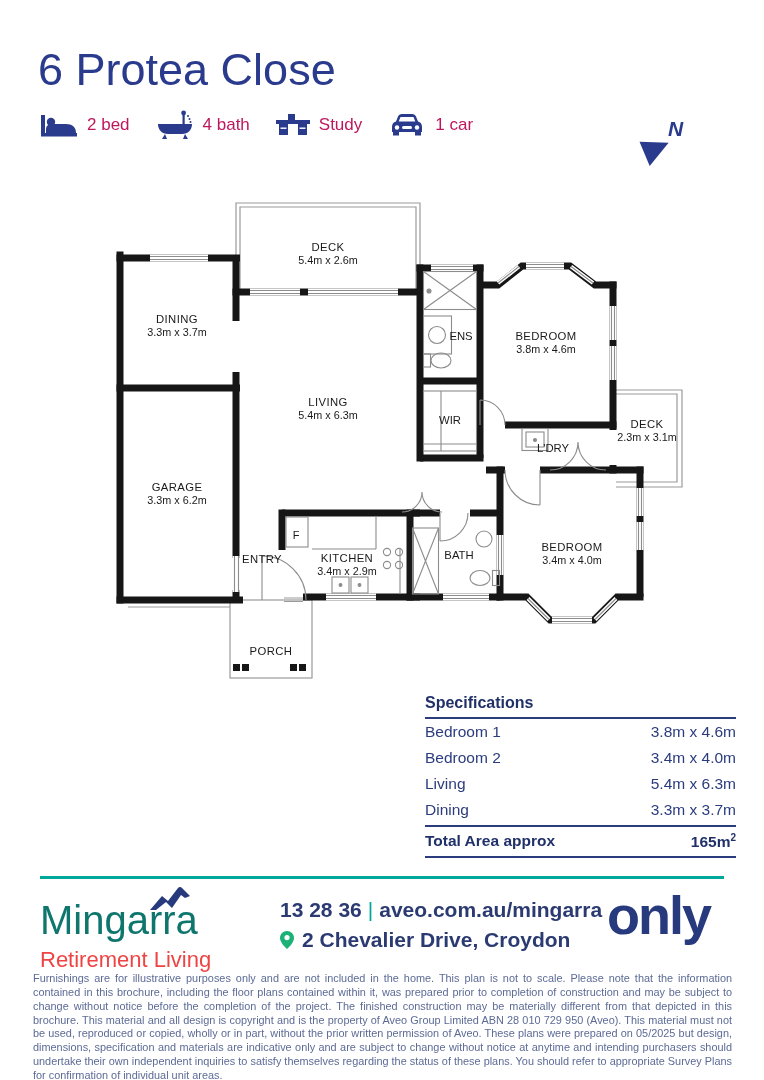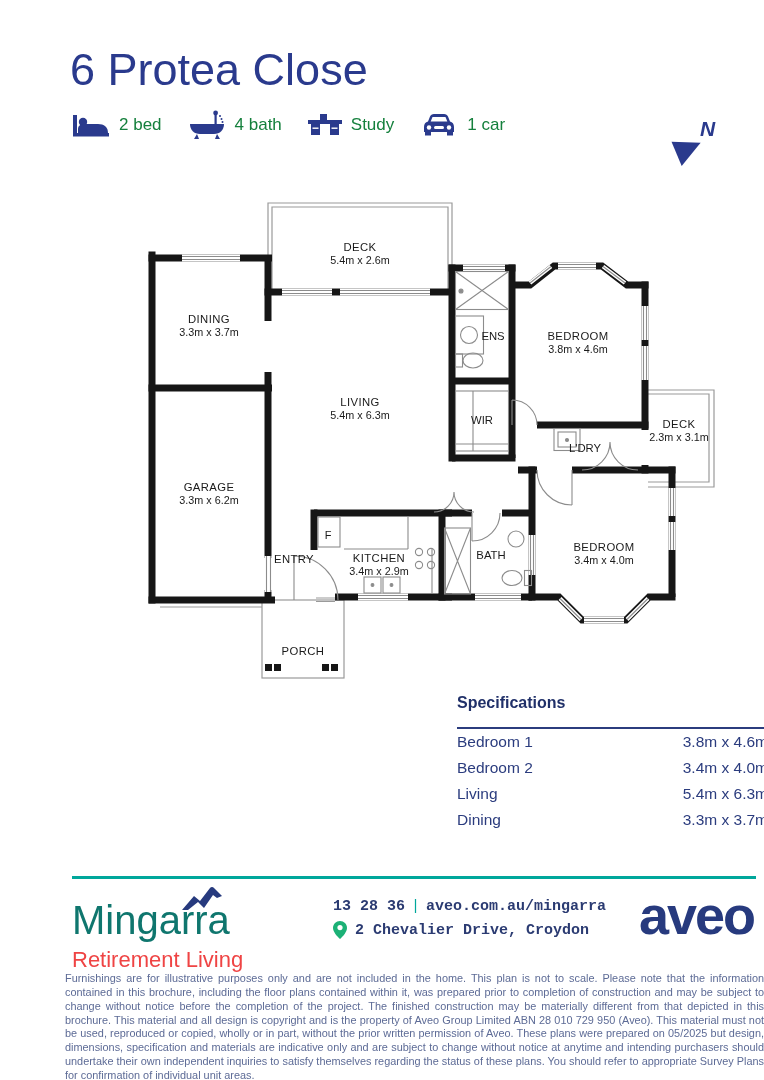--- a/index.html
+++ b/index.html
@@ -5,7 +5,7 @@
   html,body{margin:0;padding:0;}
   body{width:764px;height:1080px;background:#ffffff;position:relative;overflow:hidden;
        font-family:"Liberation Sans",sans-serif;-webkit-font-smoothing:antialiased;}
-  .abs{position:absolute;margin-left:32px;}
+  .abs{position:absolute;}
   
   .title{left:38px;top:44px;font-size:45px;font-weight:400;color:#2a3a8d;letter-spacing:0;}
   .features{left:40px;top:108px;height:34px;display:flex;align-items:center;color:#2a3a8d;}

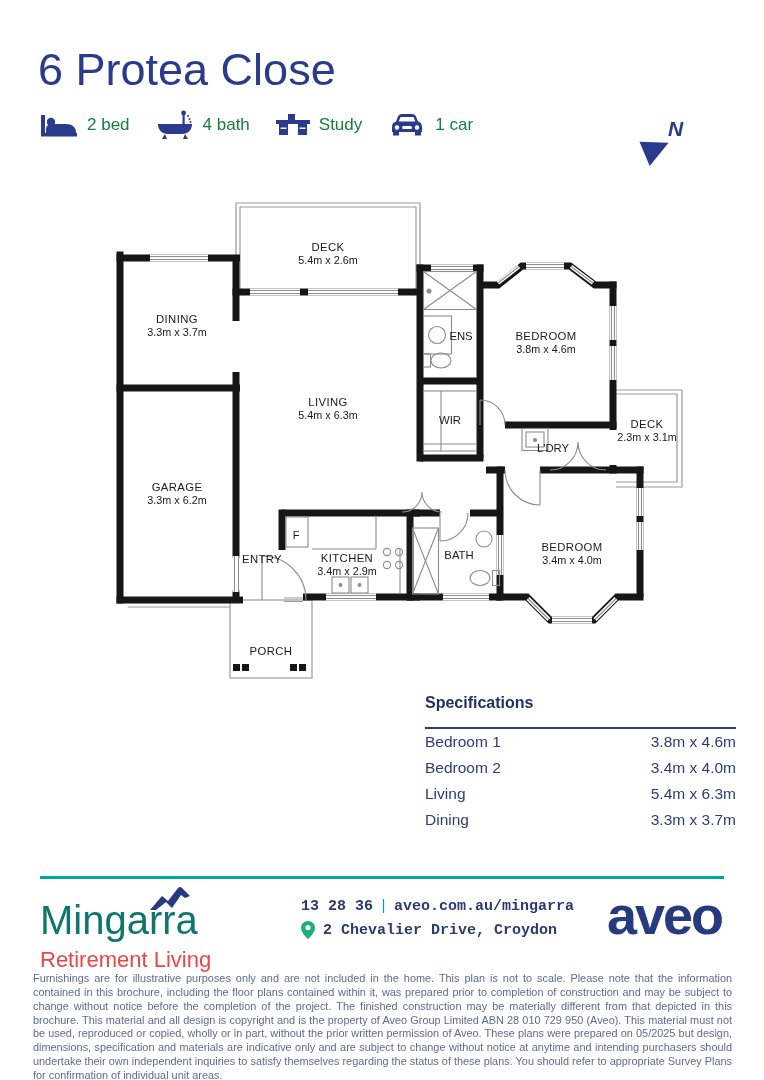--- a/index.html
+++ b/index.html
@@ -11,7 +11,7 @@
   .features{left:40px;top:108px;height:34px;display:flex;align-items:center;color:#2a3a8d;}
   .feature{display:flex;align-items:center;margin-right:26px;}
   .feature svg{display:block;}
-  .feature .flabel{font-size:17px;margin-left:9px;color:#15803d;}
+  .feature .flabel{font-size:17px;margin-left:9px;color:#be185d;}
   .compass{left:630px;top:114px;width:64px;height:64px;}
   
   .plan{left:100px;top:185px;width:600px;height:505px;}

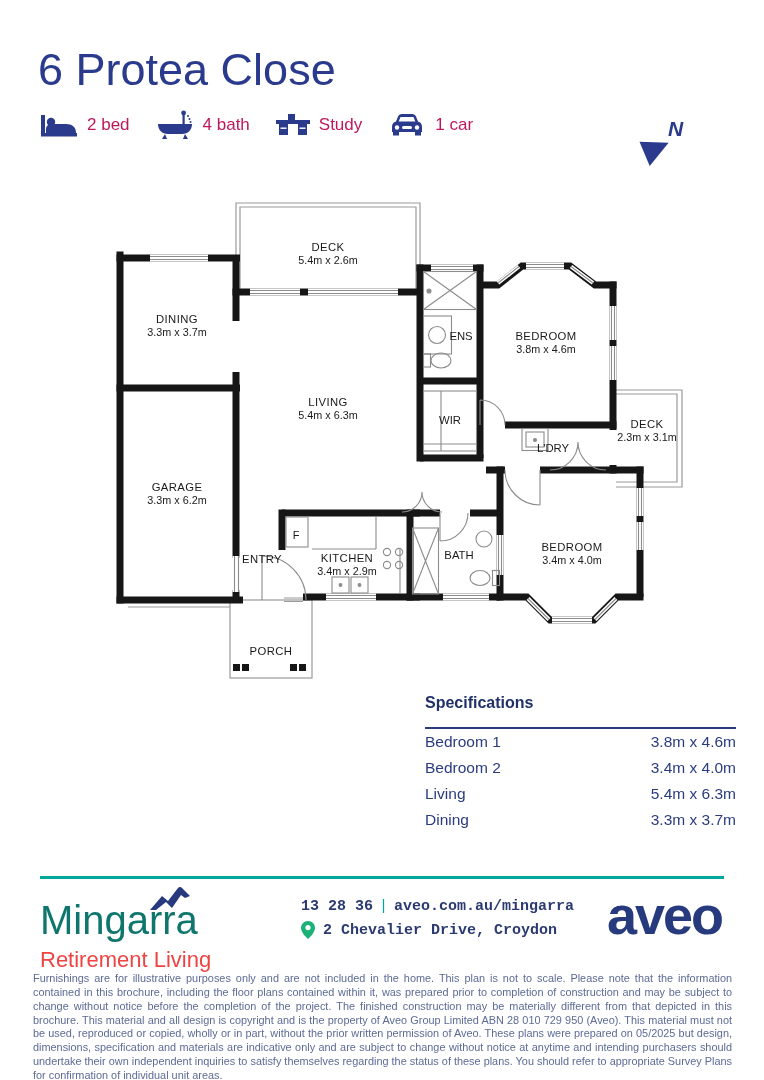--- a/index.html
+++ b/index.html
@@ -17,7 +17,7 @@
   .plan{left:100px;top:185px;width:600px;height:505px;}
   
   .specs{left:425px;top:694px;width:311px;color:#2b3c7e;}
-  .specs .sp-head{font-size:16px;font-weight:700;color:#203069;padding-bottom:15px;
+  .specs .sp-head{font-size:16px;font-weight:700;color:#203069;padding-bottom:5px;
                   border-bottom:2px solid #2b3c7e;}
   .sp-row{display:flex;justify-content:space-between;font-size:15.5px;padding:4px 0;text-align:center;}
   .sp-total{display:flex;justify-content:space-between;font-size:15.5px;font-weight:700;

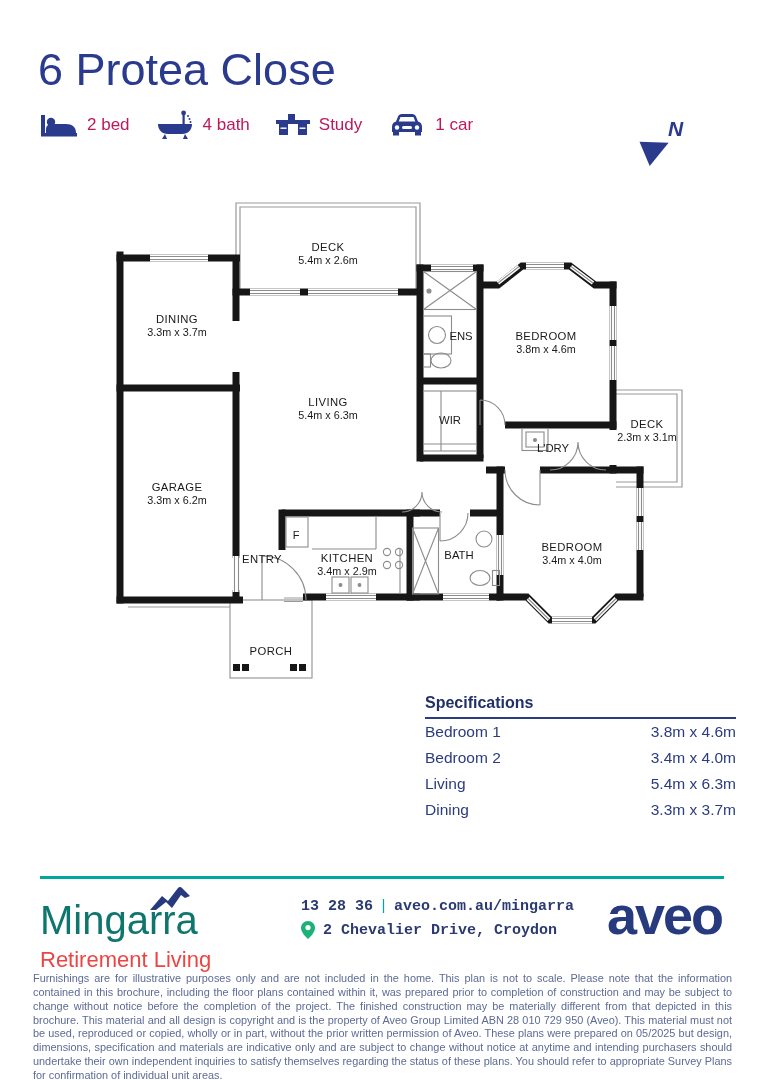--- a/index.html
+++ b/index.html
@@ -280,6 +280,10 @@
     <span>Dining</span>
     <span>3.3m x 3.7m</span>
   </div>
+  <div class="sp-total">
+    <span>Total Area approx</span>
+    <span><span>165m</span><sup>2</sup></span>
+  </div>
 </div>
 
 <div class="abs teal-rule"></div>

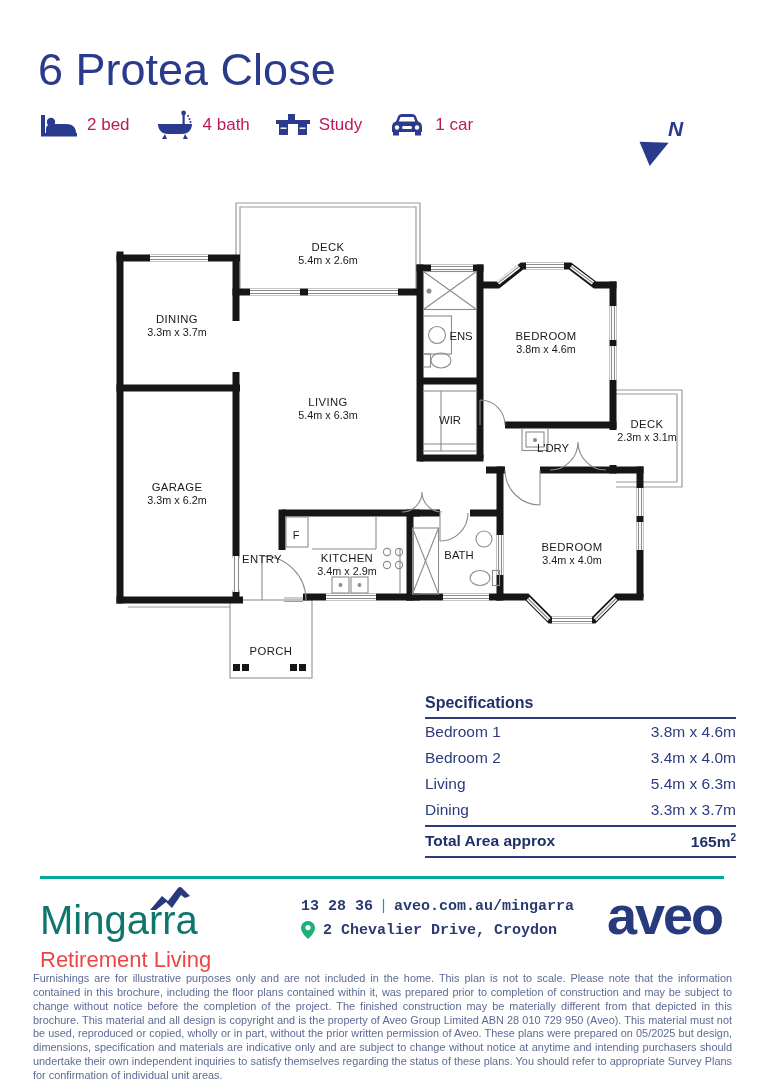--- a/index.html
+++ b/index.html
@@ -29,7 +29,7 @@
   .brand .mountain{position:absolute;left:108px;top:0px;}
   .brand .bname{font-size:40px;line-height:1;margin-top:14px;color:#0f766e;}
   .brand .btag{font-size:22px;margin-top:7px;color:#ef4444;}
-  .contact{left:301px;top:898px;color:#2b3b72;font-weight:700;font-size:15px;font-family:Liberation Mono, monospace;}
+  .contact{left:280px;top:898px;color:#2b3b72;font-weight:700;font-size:21px;}
   .contact .sep{color:#00a79b;padding:0 6px;font-weight:400;}
   .contact .addr-line{display:flex;align-items:center;margin-top:6px;}
   .contact .addr-line svg{margin-right:8px;}

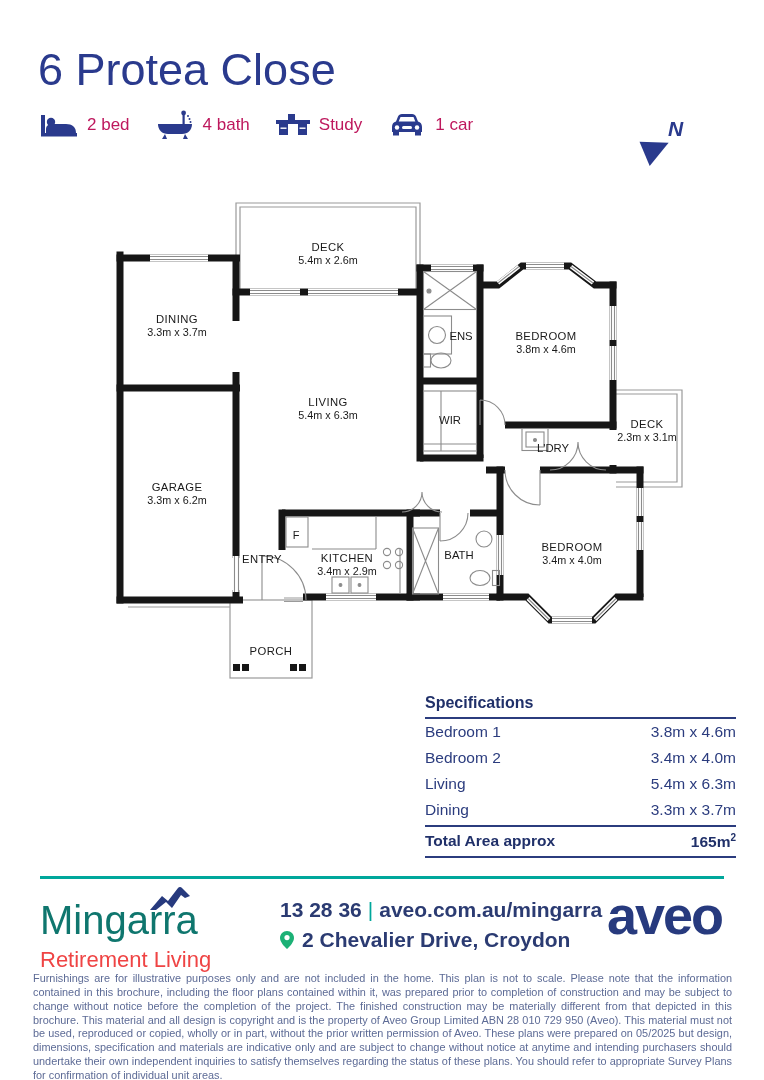--- a/index.html
+++ b/index.html
@@ -309,7 +309,7 @@
   </div>
 </div>
 
-<div class="abs aveo-logo">aveo</div>
+<div class="abs aveo-logo">only</div>
 
 <div class="abs disclaimer">Furnishings are for illustrative purposes only and are not included in the home. This plan is not to scale. Please note that the information contained in this brochure, including the floor plans contained within it, was prepared prior to completion of construction and may be subject to change without notice before the completion of the project. The finished construction may be materially different from that depicted in this brochure. This material and all design is copyright and is the property of Aveo Group Limited ABN 28 010 729 950 (Aveo). This material must not be used, reproduced or copied, wholly or in part, without the prior written permission of Aveo. These plans were prepared on 05/2025 but design, dimensions, specification and materials are indicative only and are subject to change without notice at anytime and intending purchasers should undertake their own independent inquiries to satisfy themselves regarding the status of these plans. You should refer to appropriate Survey Plans for confirmation of individual unit areas.</div>
 

